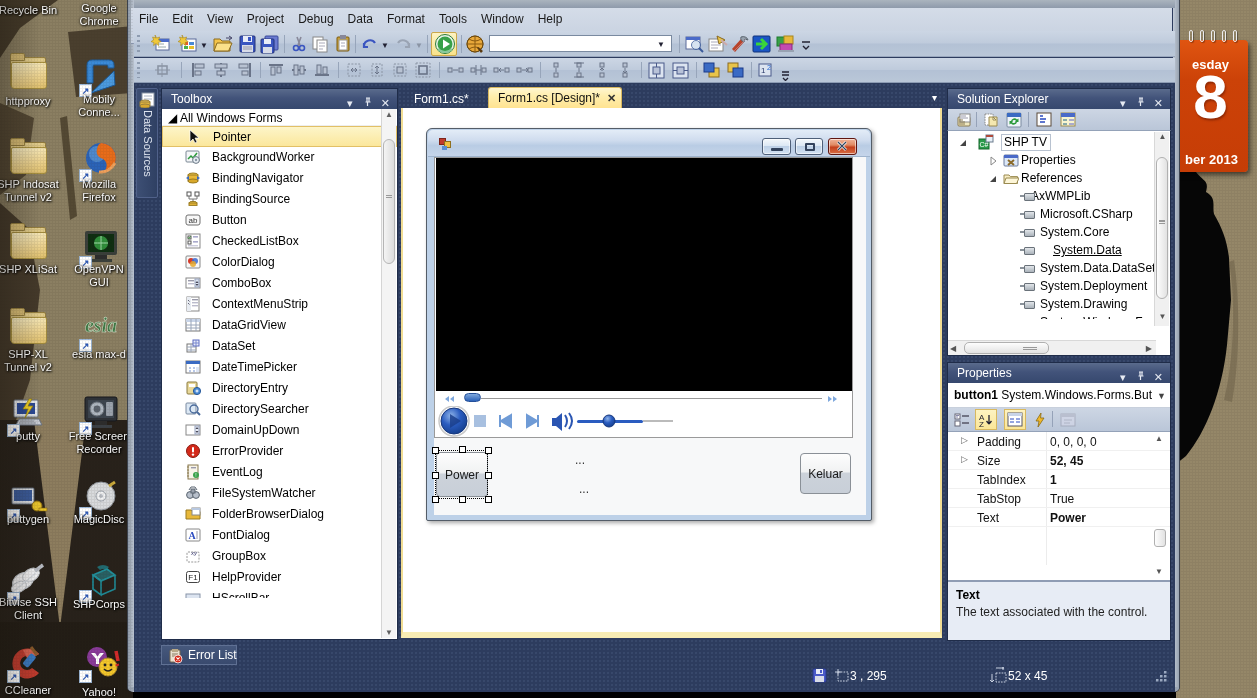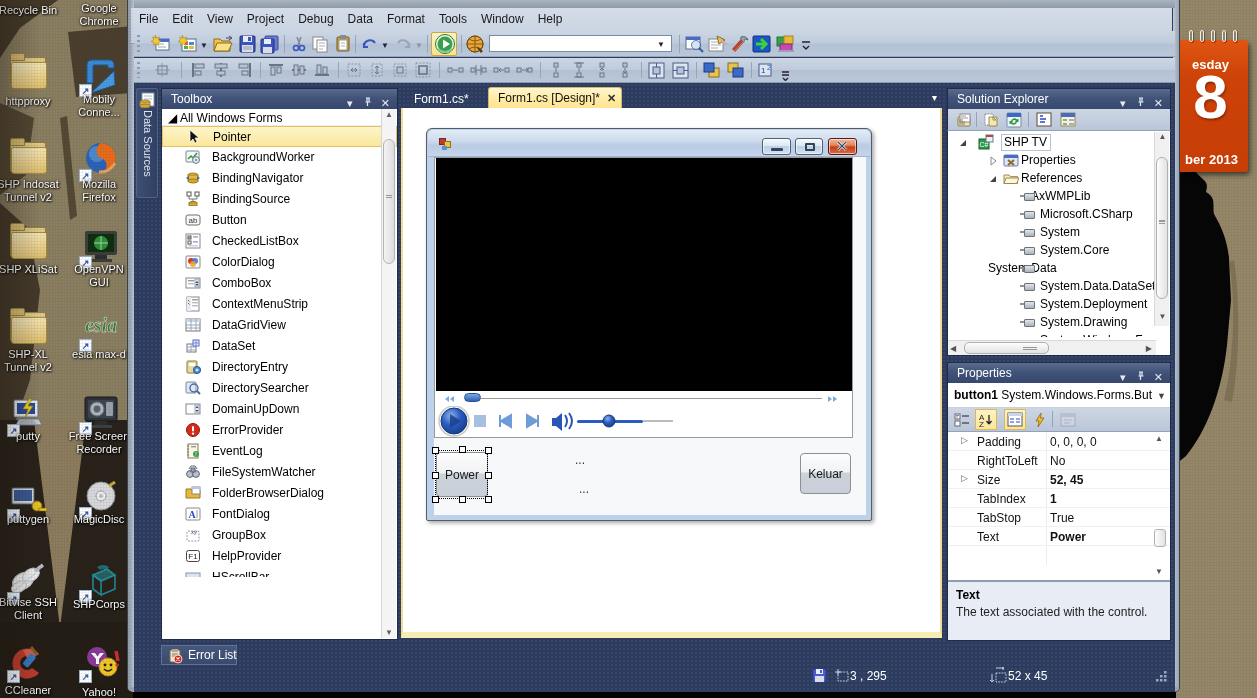--- a/index.html
+++ b/index.html
@@ -816,7 +816,6 @@
           </svg></span>References</div>
     <div class="tree-row refrow" style="padding-left:83px;"><span class="tic refic"></span>AxWMPLib</div>
     <div class="tree-row refrow" style="padding-left:92px;"><span class="tic refic"></span>Microsoft.CSharp</div>
-    <div class="tree-row refrow" style="padding-left:92px;"><span class="tic refic"></span>System</div>
     <div class="tree-row refrow" style="padding-left:92px;"><span class="tic refic"></span>System.Core</div>
     <div class="tree-row refrow" style="padding-left:40px;"><span class="tic refic"></span>System.Data</div>
     <div class="tree-row refrow" style="padding-left:92px;"><span class="tic refic"></span>System.Data.DataSetE</div>

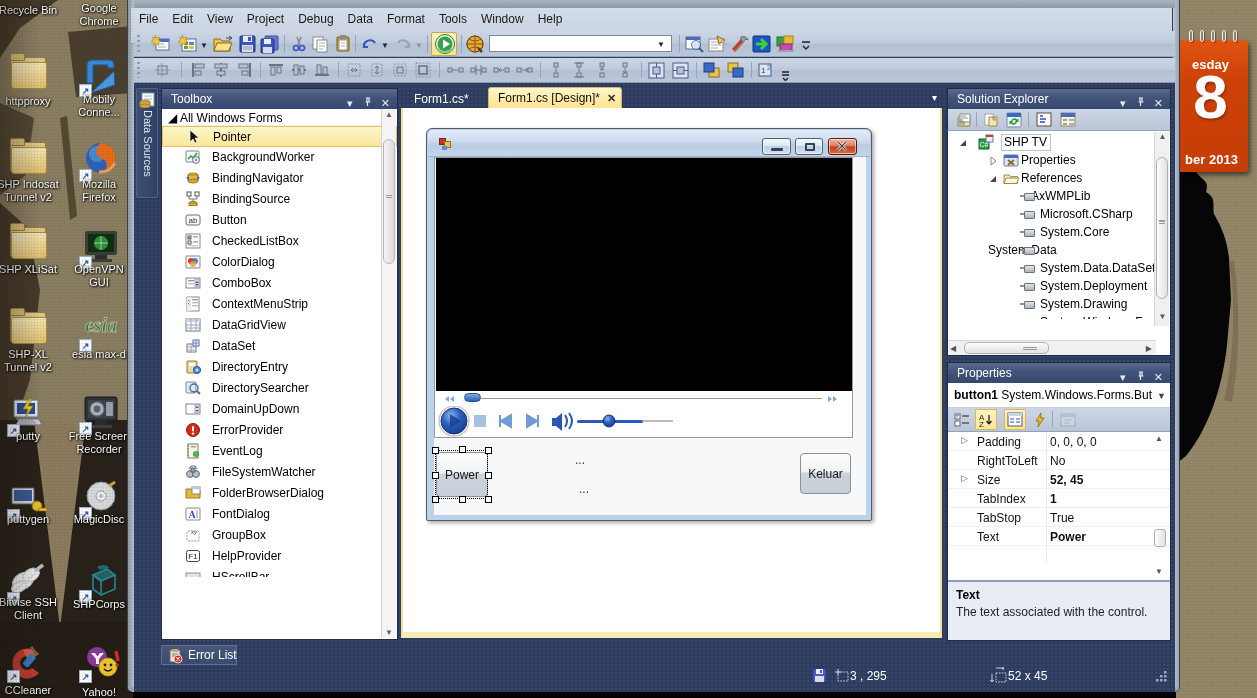--- a/index.html
+++ b/index.html
@@ -817,7 +817,7 @@
     <div class="tree-row refrow" style="padding-left:83px;"><span class="tic refic"></span>AxWMPLib</div>
     <div class="tree-row refrow" style="padding-left:92px;"><span class="tic refic"></span>Microsoft.CSharp</div>
     <div class="tree-row refrow" style="padding-left:92px;"><span class="tic refic"></span>System.Core</div>
-    <div class="tree-row refrow" style="padding-left:40px;"><span class="tic refic"></span>System.Data</div>
+    <div class="tree-row refrow" style="padding-left:105px;text-decoration:underline;"><span class="tic refic"></span>System.Data</div>
     <div class="tree-row refrow" style="padding-left:92px;"><span class="tic refic"></span>System.Data.DataSetE</div>
     <div class="tree-row refrow" style="padding-left:92px;"><span class="tic refic"></span>System.Deployment</div>
     <div class="tree-row refrow" style="padding-left:92px;"><span class="tic refic"></span>System.Drawing</div>

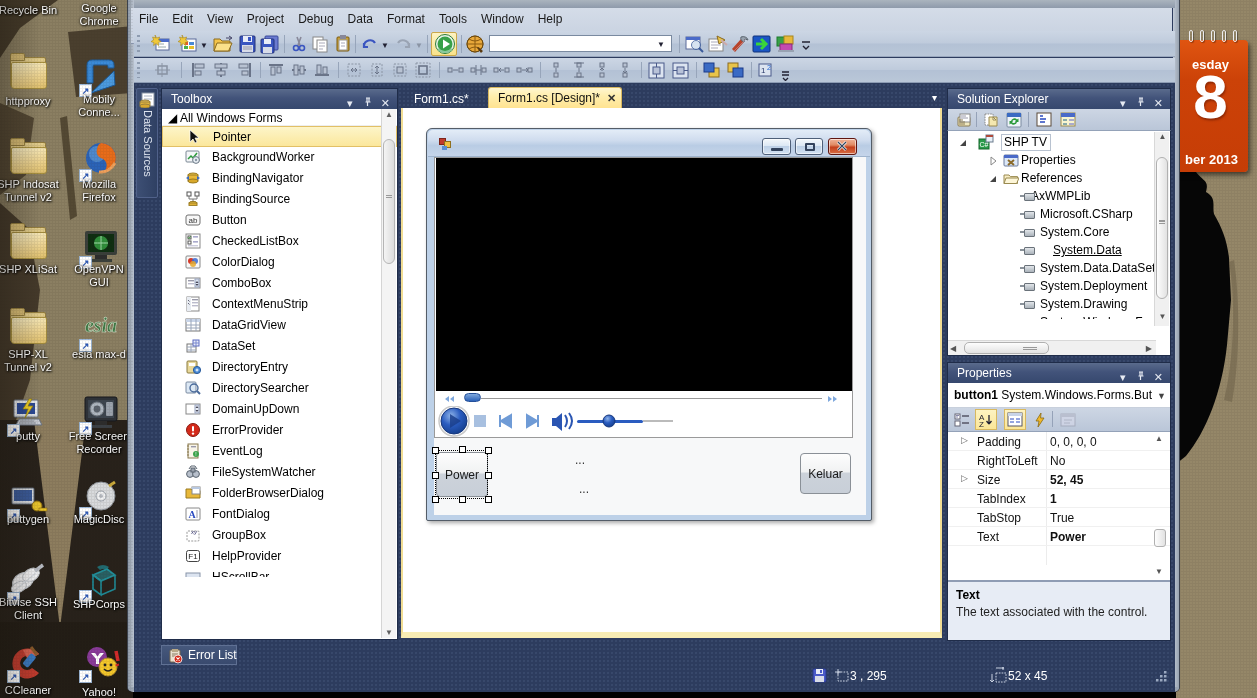--- a/index.html
+++ b/index.html
@@ -615,6 +615,12 @@
               <rect x="8" y="2" width="6" height="6" fill="#e8ecf8" stroke="#5a6ac0"></rect>
               <path d="M8,5 h6 M11,2 v6" stroke="#7a8ad0"></path>
             </svg></span>DataSet</div>
+      <div class="tbx-item"><span class="ic"><svg width="16" height="16">
+              <rect x="1" y="2" width="14" height="12" fill="#fff" stroke="#777"></rect>
+              <rect x="1" y="2" width="14" height="3" fill="#3a6ac2"></rect>
+              <path d="M4,8 h2 v2 h-2 z M8,8 h2 v2 h-2 z M4,11 h2 v2 h-2 z M8,11 h2 v2 h-2 z" fill="#b8c8e8"></path>
+              <rect x="11" y="8" width="3" height="5" fill="#dce4f4"></rect>
+            </svg></span>DateTimePicker</div>
       <div class="tbx-item"><span class="ic"><svg width="16" height="16">
               <rect x="2" y="2" width="10" height="12" rx="1" fill="#e8d89a" stroke="#8a7a40"></rect>
               <rect x="4" y="4" width="6" height="3" fill="#fff"></rect>

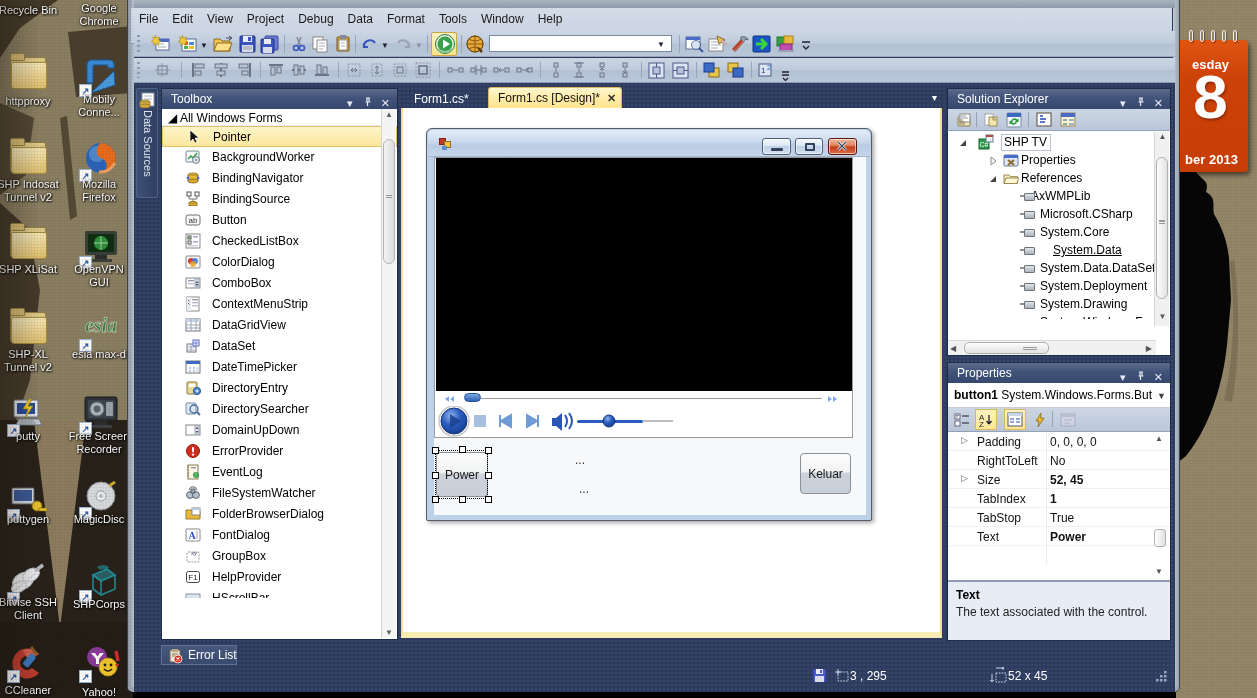--- a/index.html
+++ b/index.html
@@ -890,10 +890,6 @@
           <span class="pval">0, 0, 0, 0</span>
         </div>
       <div class="prow">
-          <span class="pname">RightToLeft</span>
-          <span class="pval">No</span>
-        </div>
-      <div class="prow">
           <span class="pexp">▷</span>
           <span class="pname">Size</span>
           <span class="pval" style="font-weight:bold;">52, 45</span>

